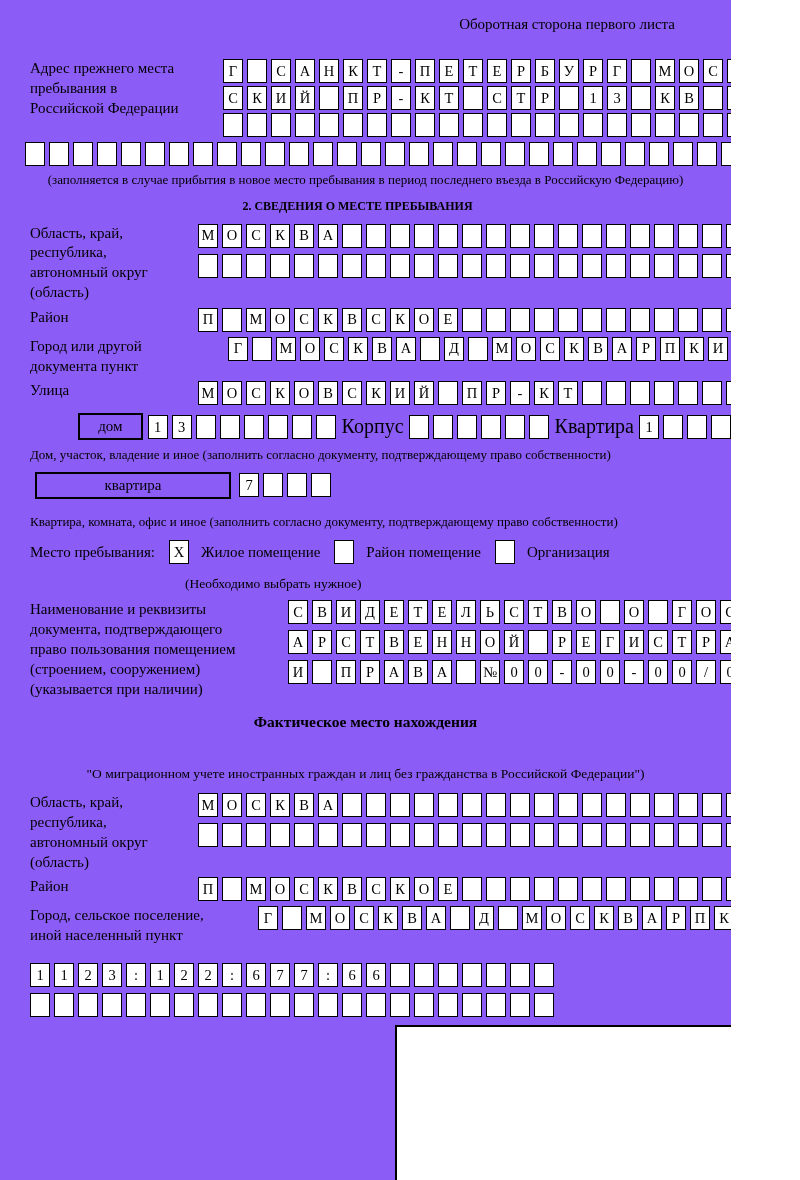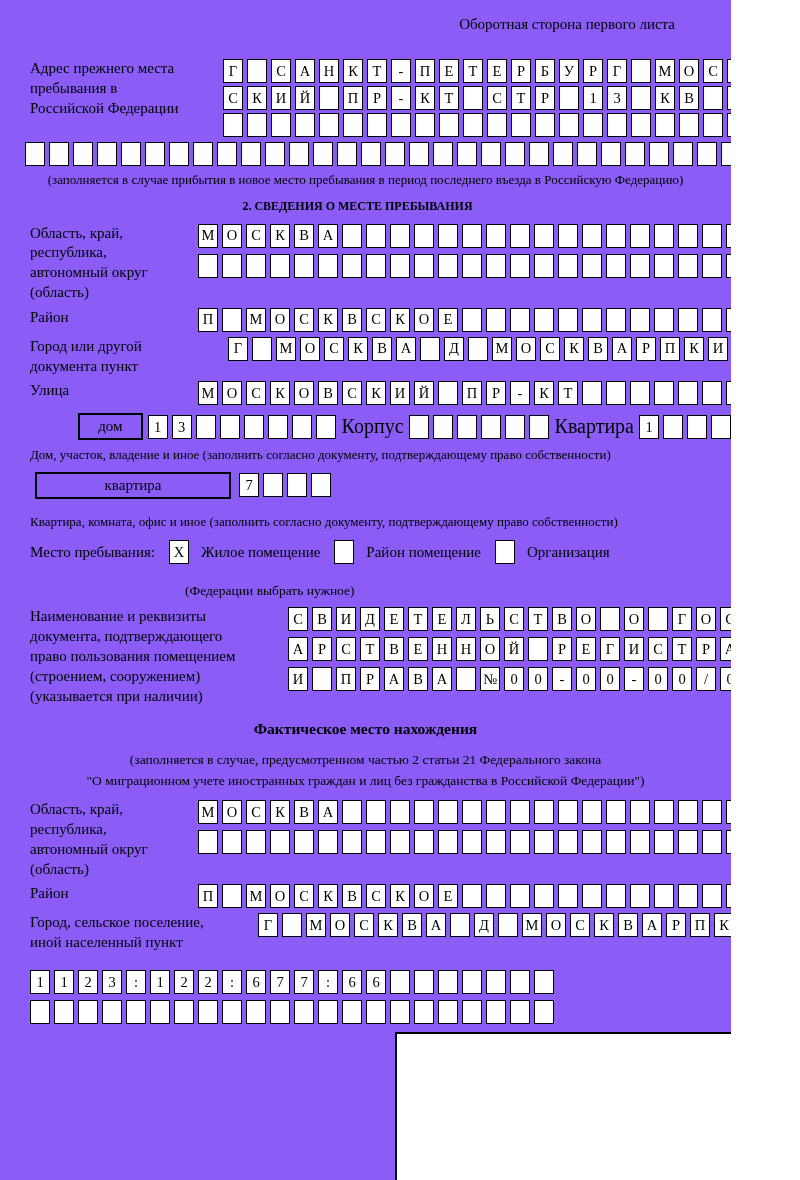--- a/index.html
+++ b/index.html
@@ -48,7 +48,7 @@
 
   .kvrow { display:flex; align-items:center; margin-left:35px; margin-top:8px; margin-bottom:14px; }
 
-  .mesto-row { display:flex; align-items:center; margin-left:30px; margin-top:10px; margin-bottom:19px; font-size:15px; }
+  .mesto-row { display:flex; align-items:center; margin-left:30px; margin-top:10px; margin-bottom:12px; font-size:15px; }
   .mesto-row .cell { margin:0 12px 0 14px; }
   .mesto-note { font-size:13.5px; padding-left:185px; margin-bottom:8px; }
 

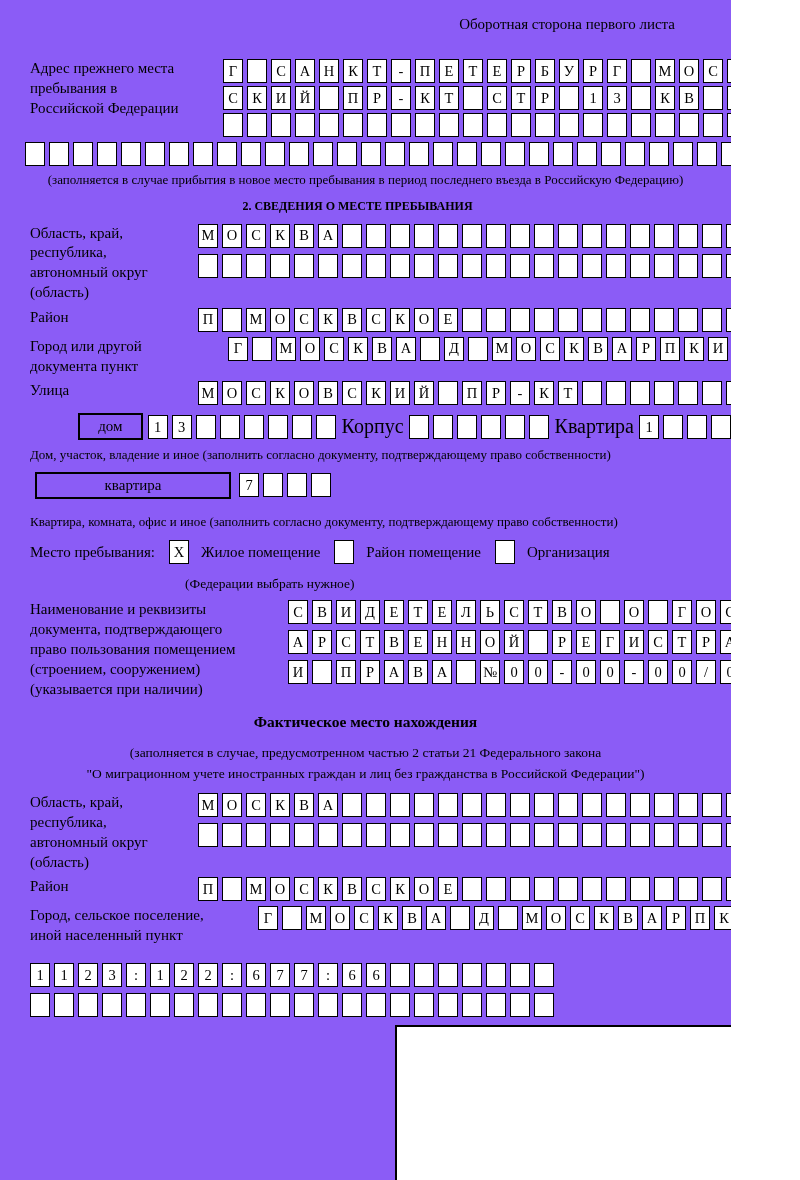--- a/index.html
+++ b/index.html
@@ -389,7 +389,7 @@
     <span class="cell"></span>
     <span>Организация</span>
   </div>
-  <div class="mesto-note">(Федерации выбрать нужное)</div>
+  <div class="mesto-note">(Необходимо выбрать нужное)</div>
 
   <div class="frow">
     <div class="flabel w215">Наименование и реквизиты документа, подтверждающего право пользования помещением (строением, сооружением) (указывается при наличии)</div>

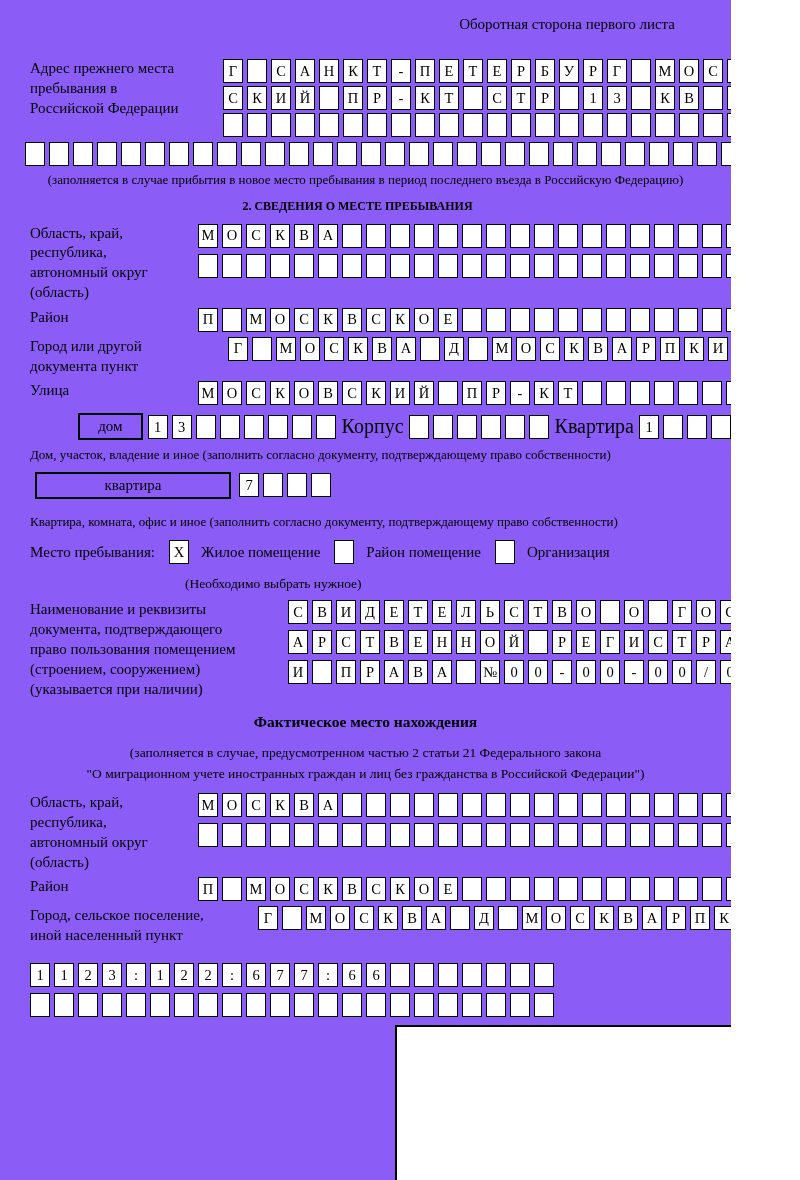--- a/index.html
+++ b/index.html
@@ -468,7 +468,7 @@
 
   <div class="fact-title">Фактическое место нахождения</div>
   <div class="fact-cap">
-    <span>(заполняется в случае, предусмотренном частью 2 статьи 21 Федерального закона</span><br>
+    <br>
     <span>"О миграционном учете иностранных граждан и лиц без гражданства в Российской Федерации")</span>
   </div>
 

